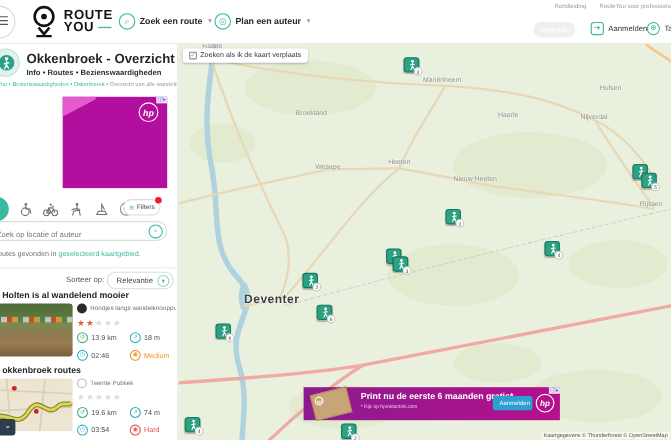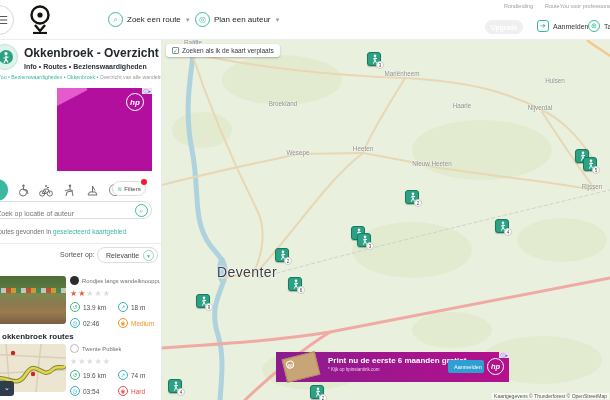--- a/index.html
+++ b/index.html
@@ -138,6 +138,10 @@
       <path d="M9,21 L14,27 L19,21" fill="none" stroke="#14140f" stroke-width="2.4"></path>
       <line x1="7" y1="29" x2="21" y2="29" stroke="#14140f" stroke-width="2.2"></line>
     </svg>
+    <div>
+      <div class="brandTxt">ROUTE</div>
+      <div class="brandTxt"><span>YOU</span> <span class="brandDash">—</span></div>
+    </div>
   </div>
   <div class="navItem" style="left:108px;">
     <span class="navCircle">⌕</span>

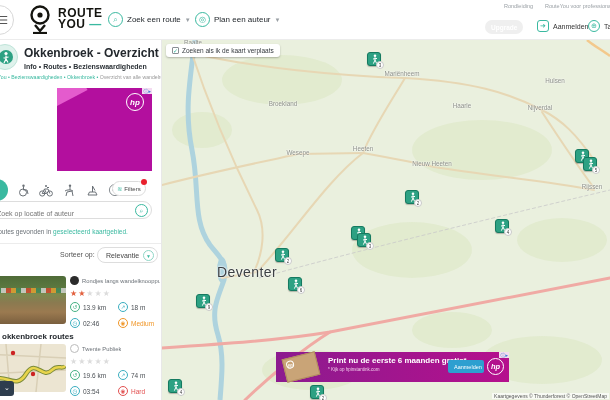--- a/index.html
+++ b/index.html
@@ -18,7 +18,7 @@
   .navItem{position:absolute;top:12px;display:flex;align-items:center;gap:4px;cursor:pointer;}
   .navCircle{width:15px;height:15px;border:1.2px solid #3ab9a0;border-radius:50%;color:#3ab9a0;
     font-size:8px;line-height:13px;text-align:center;}
-  .navLabel{font-size:8px;font-weight:normal;color:#23282d;}
+  .navLabel{font-size:8px;font-weight:bold;color:#23282d;}
   .chev{font-size:6px;color:#9aa0a5;}
   .topLink{position:absolute;top:3px;font-size:5.5px;color:#9aa0a5;white-space:nowrap;}
   #upgradeBtn{position:absolute;left:485px;top:20px;width:38px;height:14px;border-radius:8px;

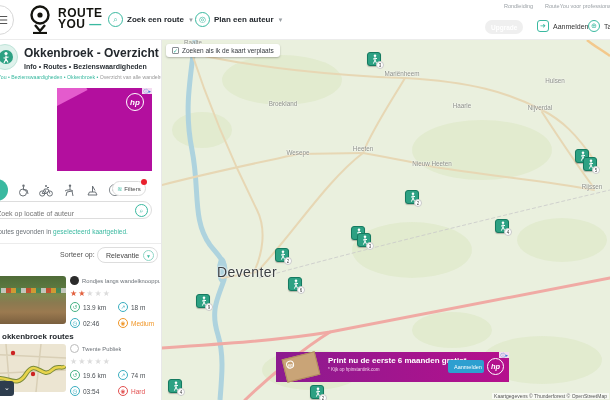--- a/index.html
+++ b/index.html
@@ -248,6 +248,7 @@
   </div>
 
   <div class="card" style="top:224px;height:66px;">
+    <div class="cardTitle">Holten is al wandelend mooier</div>
     <div class="cardImg photo1"></div>
     <div class="cardRight">
       <div class="authRow">

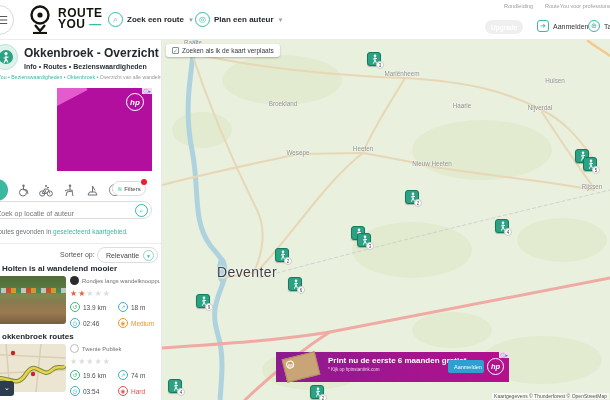--- a/index.html
+++ b/index.html
@@ -100,7 +100,7 @@
   #roadsSvg{position:absolute;left:0;top:0;}
   .map-label{position:absolute;font-size:6.3px;color:#8d9089;white-space:nowrap;transform:translate(-50%,-50%);
     text-shadow:0 0 2px #fff,0 0 2px #fff;z-index:3;}
-  .map-label.bold{font-size:14px;font-weight:normal;color:#3c4043;letter-spacing:.4px;}
+  .map-label.bold{font-size:11px;font-weight:bold;color:#3c4043;letter-spacing:.4px;}
   .marker{position:absolute;width:14px;height:14px;background:#2da183;border:1px solid #157a60;border-radius:3px;
     z-index:5;box-shadow:0 1px 1px rgba(0,0,0,.25);}
   .marker svg{position:absolute;left:2px;top:1px;}

